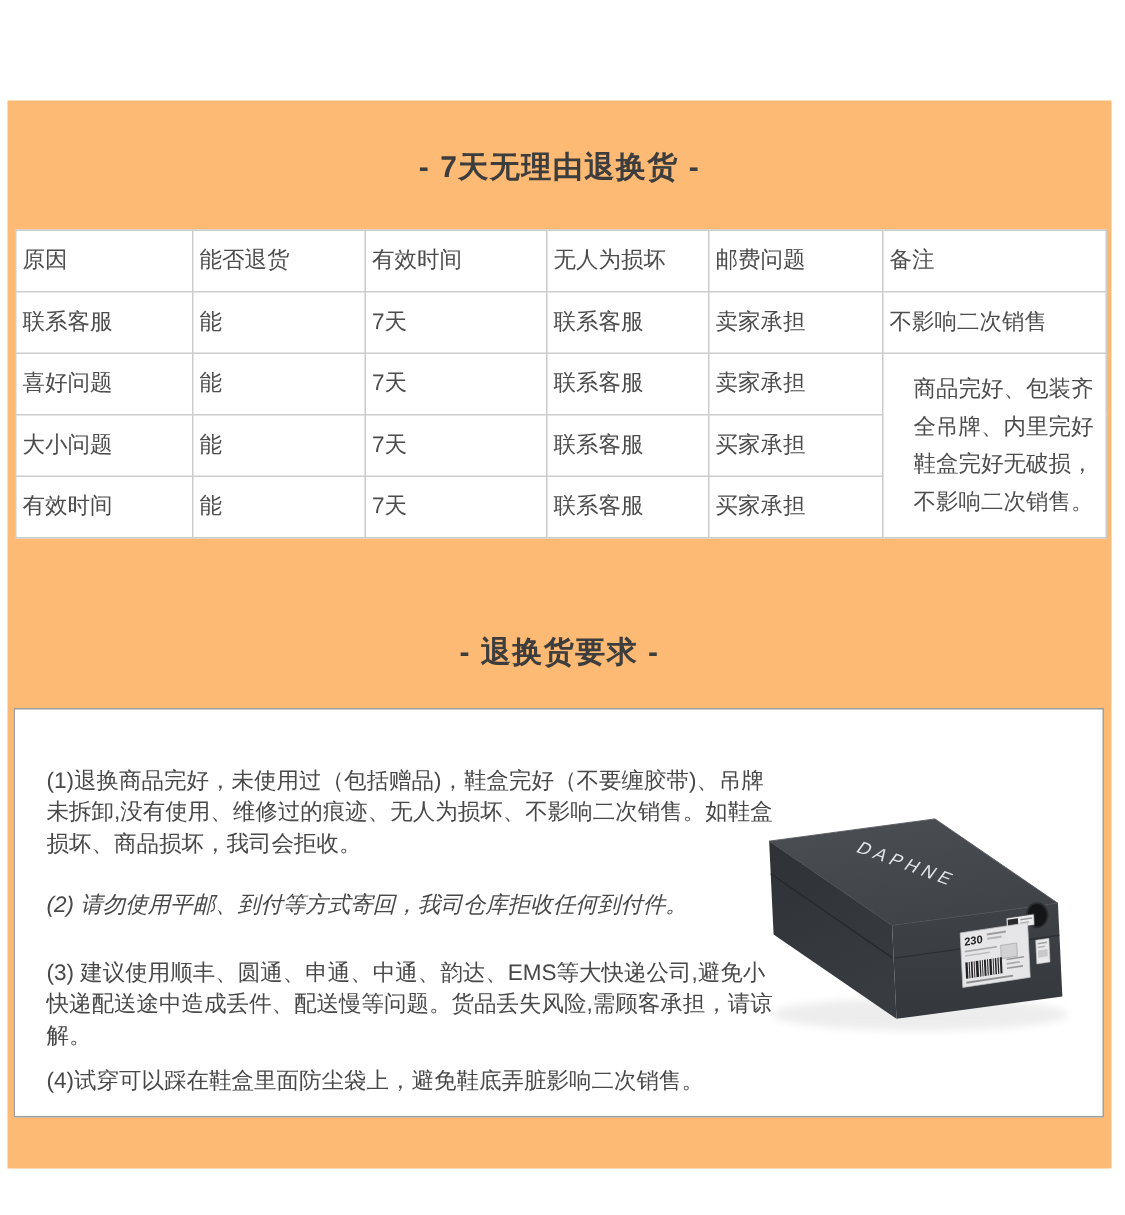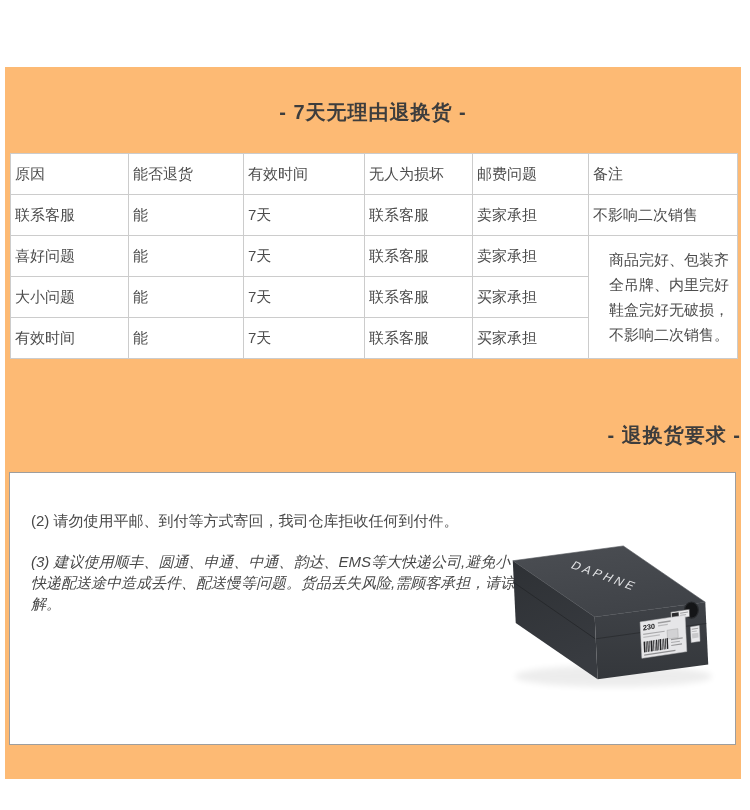--- a/index.html
+++ b/index.html
@@ -27,7 +27,7 @@
     line-height: 24px;
   }
   .section-title.first { padding-top: 33px; }
-  .section-title.second { padding-top: 64px; text-align: right; }
+  .section-title.second { padding-top: 64px; }
 
   table.policy {
     border-collapse: collapse;

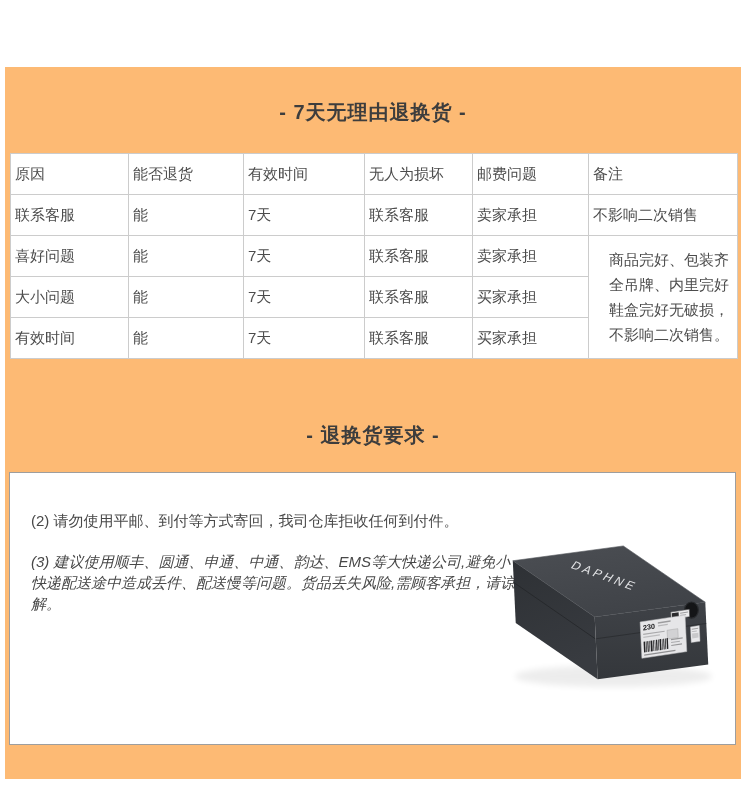--- a/index.html
+++ b/index.html
@@ -142,6 +142,7 @@
 
   <div class="req-box">
     <div class="req-text">
+      <p>(1)退换商品完好，未使用过（包括赠品)，鞋盒完好（不要缠胶带)、吊牌未拆卸,没有使用、维修过的痕迹、无人为损坏、不影响二次销售。如鞋盒损坏、商品损坏，我司会拒收。</p>
       <p>(2) 请勿使用平邮、到付等方式寄回，我司仓库拒收任何到付件。</p>
       <p>(3) 建议使用顺丰、圆通、申通、中通、韵达、EMS等大快递公司,避免小快递配送途中造成丢件、配送慢等问题。货品丢失风险,需顾客承担，请谅解。</p>
     </div>

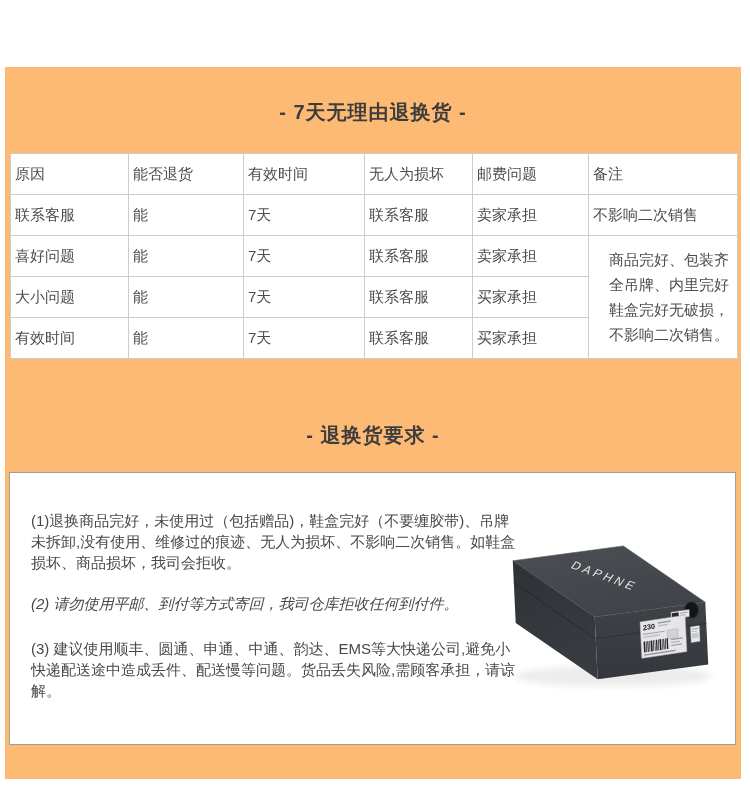--- a/index.html
+++ b/index.html
@@ -145,6 +145,7 @@
       <p>(1)退换商品完好，未使用过（包括赠品)，鞋盒完好（不要缠胶带)、吊牌未拆卸,没有使用、维修过的痕迹、无人为损坏、不影响二次销售。如鞋盒损坏、商品损坏，我司会拒收。</p>
       <p>(2) 请勿使用平邮、到付等方式寄回，我司仓库拒收任何到付件。</p>
       <p>(3) 建议使用顺丰、圆通、申通、中通、韵达、EMS等大快递公司,避免小快递配送途中造成丢件、配送慢等问题。货品丢失风险,需顾客承担，请谅解。</p>
+      <p>(4)试穿可以踩在鞋盒里面防尘袋上，避免鞋底弄脏影响二次销售。</p>
     </div>
 
     <svg class="shoebox" viewBox="0 0 235 168">

